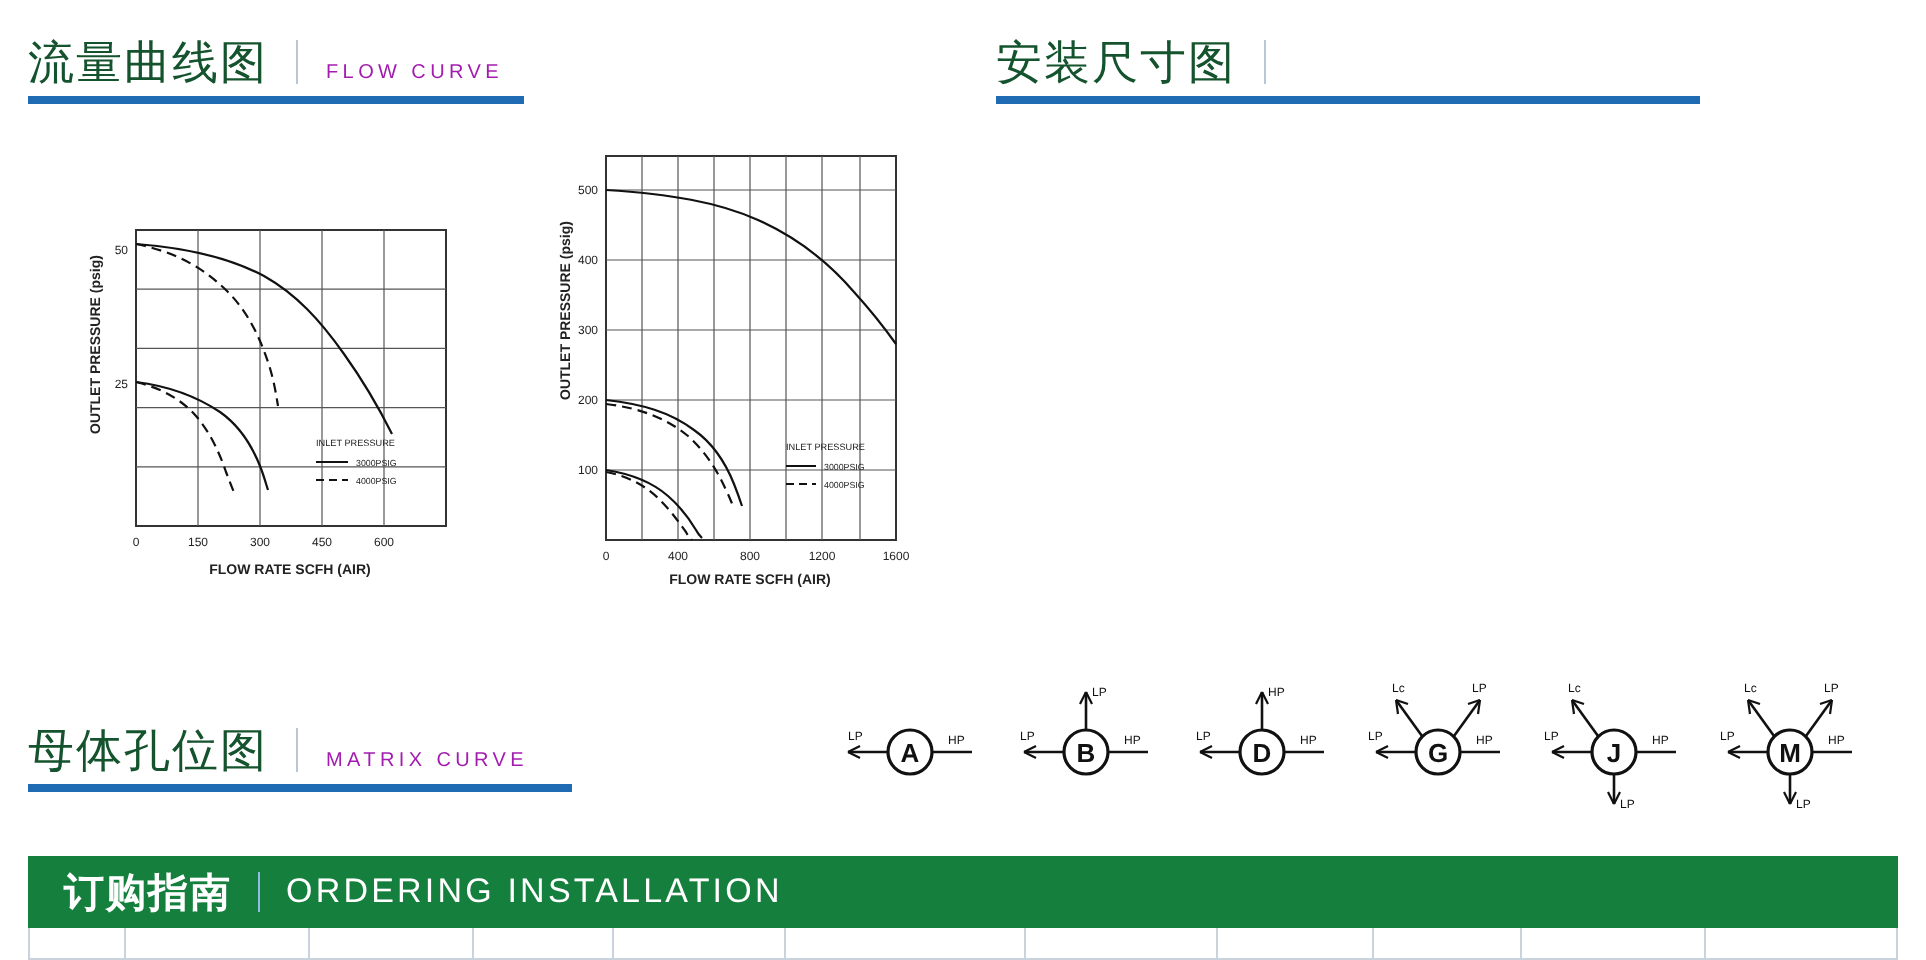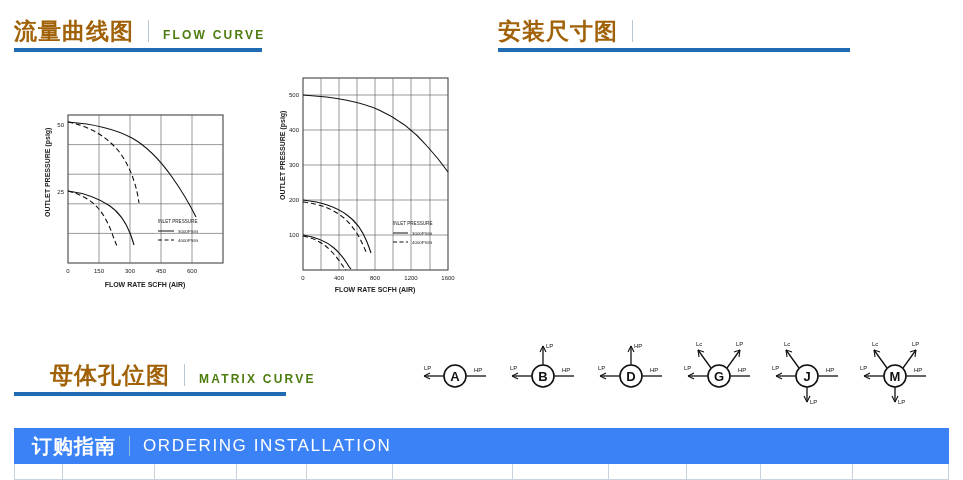--- a/index.html
+++ b/index.html
@@ -23,8 +23,8 @@
   }
   .section-head .cn {
     font-size: 23px;
-    color: #a16207;
-    font-weight: bold;
+    color: #14532d;
+    font-weight: normal;
     letter-spacing: 1px;
     white-space: nowrap;
     padding-bottom: 4px;

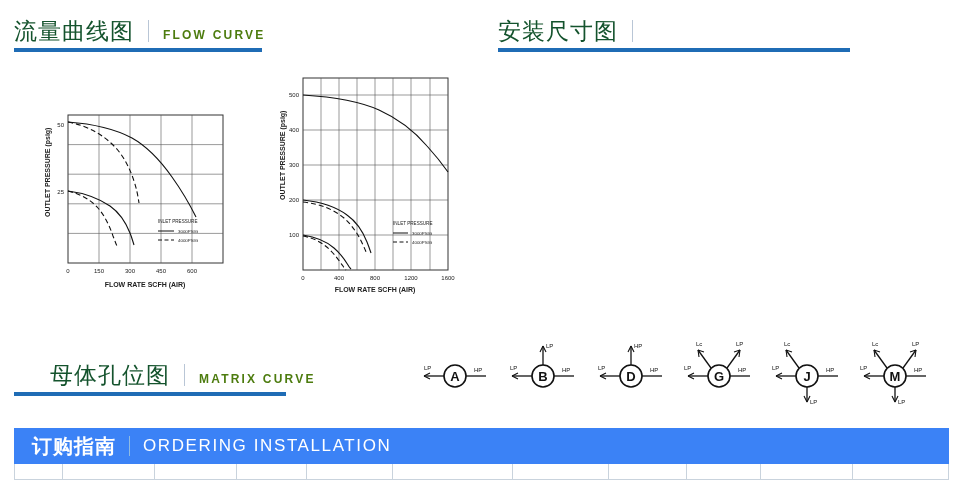--- a/index.html
+++ b/index.html
@@ -38,11 +38,10 @@
     top: 3px;
   }
   .section-head .en {
-    font-size: 12px;
-    color: #4d7c0f;
+    font-size: 10px;
+    color: #a21caf;
     letter-spacing: 2.2px;
     white-space: nowrap;
-    font-weight: bold;
   }
   .head-underline {
     position: absolute;

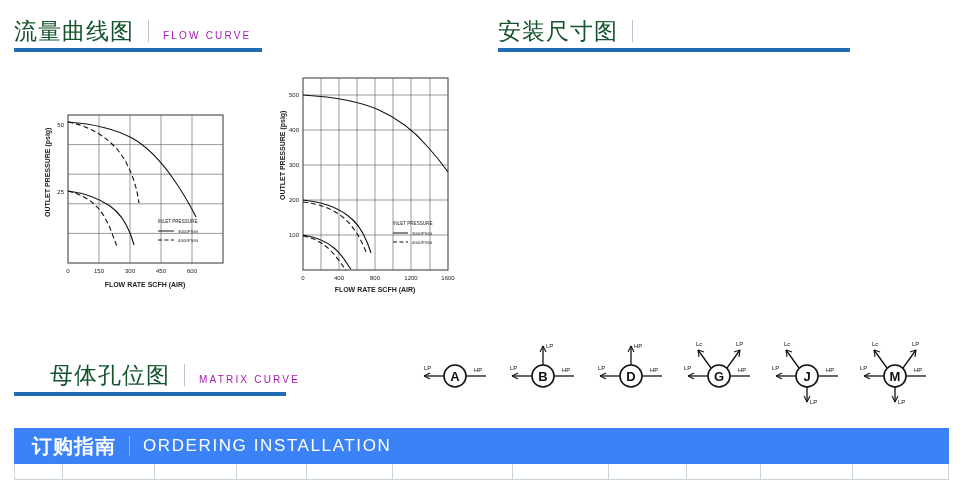--- a/index.html
+++ b/index.html
@@ -56,7 +56,7 @@
   #head-install { left: 498px; top: 16px; }
   #ul-install { left: 498px; top: 48px; width: 352px; }
 
-  #head-matrix { left: 14px; top: 360px; margin-left: 36px; }
+  #head-matrix { left: 14px; top: 360px; }
   #ul-matrix { left: 14px; top: 392px; width: 272px; }
 
   

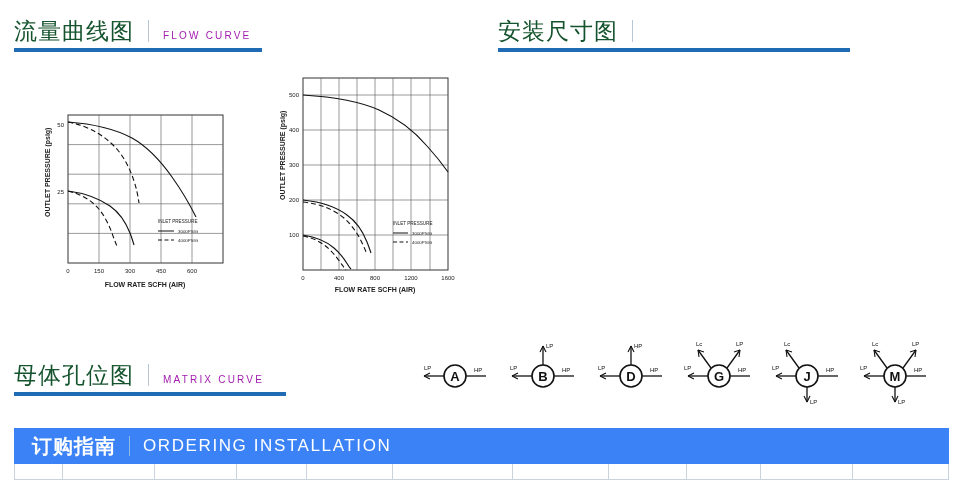--- a/index.html
+++ b/index.html
@@ -66,7 +66,7 @@
     top: 428px;
     width: 935px;
     height: 36px;
-    background: #3b82f6;
+    background: #15803d;
     display: flex;
     align-items: center;
   }

